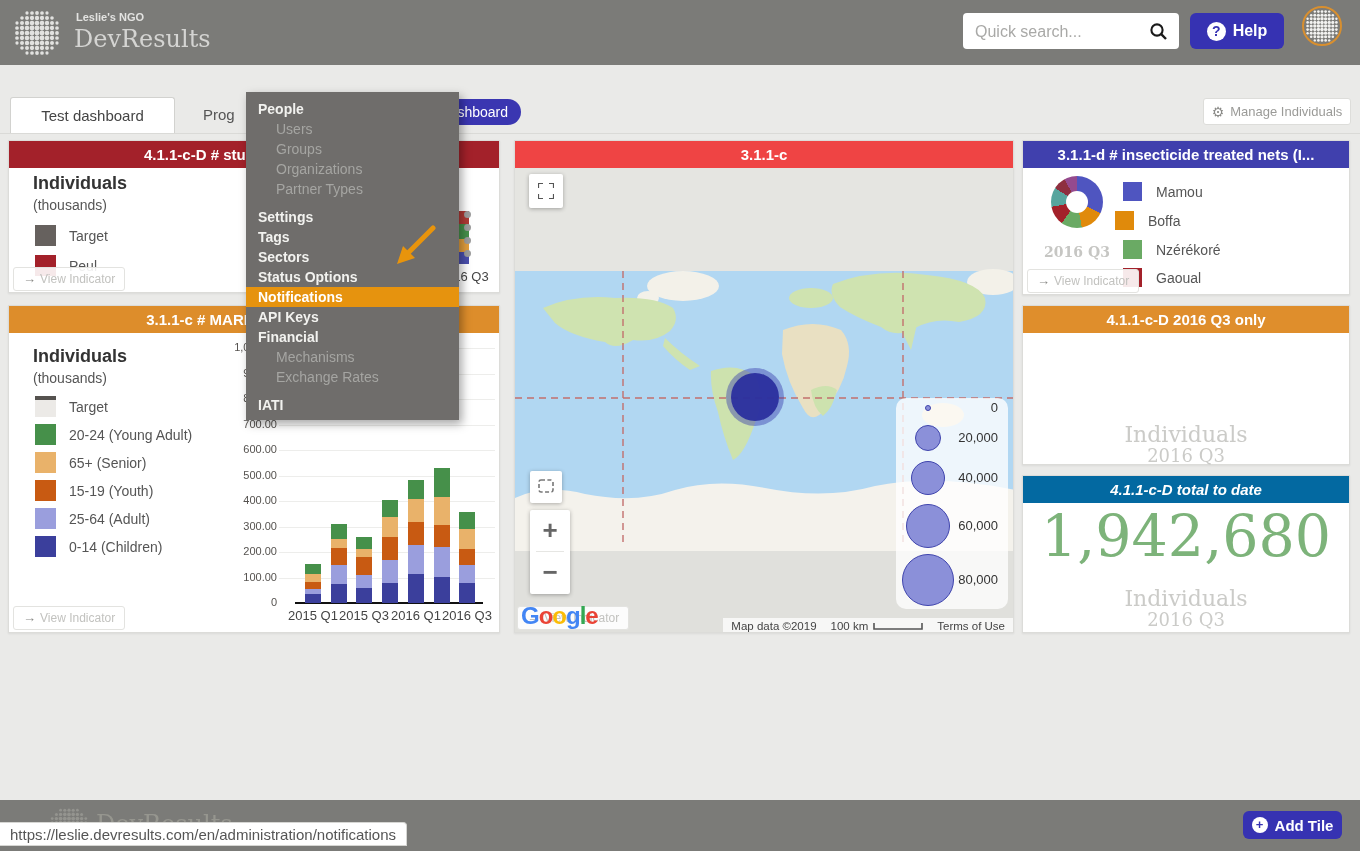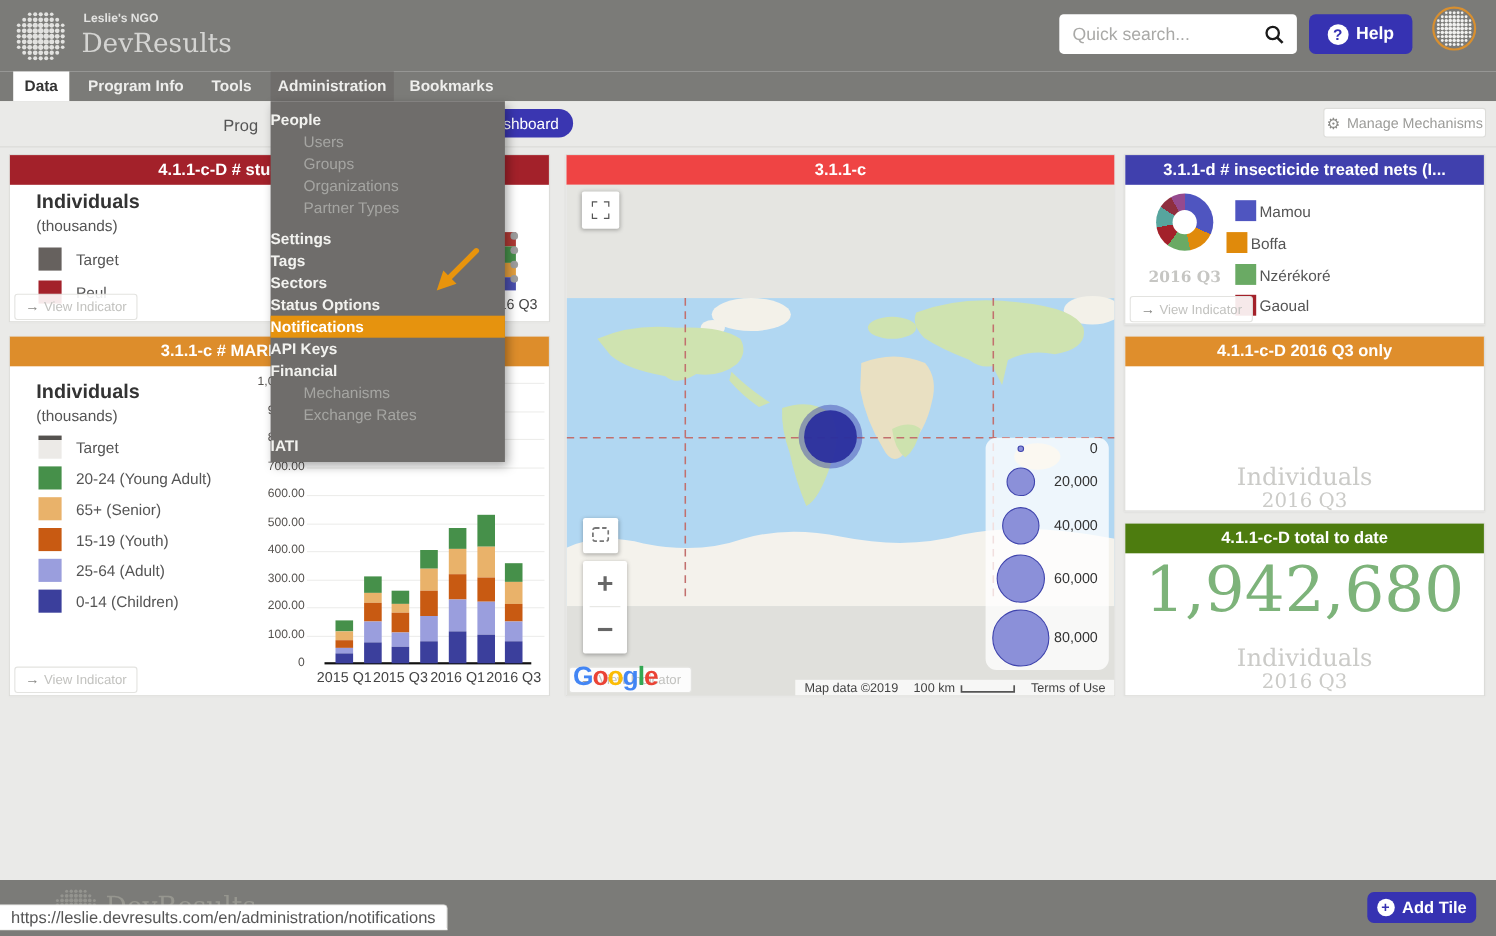--- a/index.html
+++ b/index.html
@@ -264,13 +264,6 @@
         </svg></div>
   </header>
 
-  <nav id="main-nav">
-      <div class="nav-tab active" style="left: 12px; width: 51px;">Data</div>
-      <div class="nav-tab" style="left: 75px; width: 97px;">Program Info</div>
-      <div class="nav-tab" style="left: 183px; width: 55px;">Tools</div>
-      <div class="nav-tab open" style="left: 246px; width: 112px;">Administration</div>
-      <div class="nav-tab" style="left: 368px; width: 85px;">Bookmarks</div>
-    </nav>
 
   <div id="dash-bar">
     <div id="dash-tab-2">Prog</div>

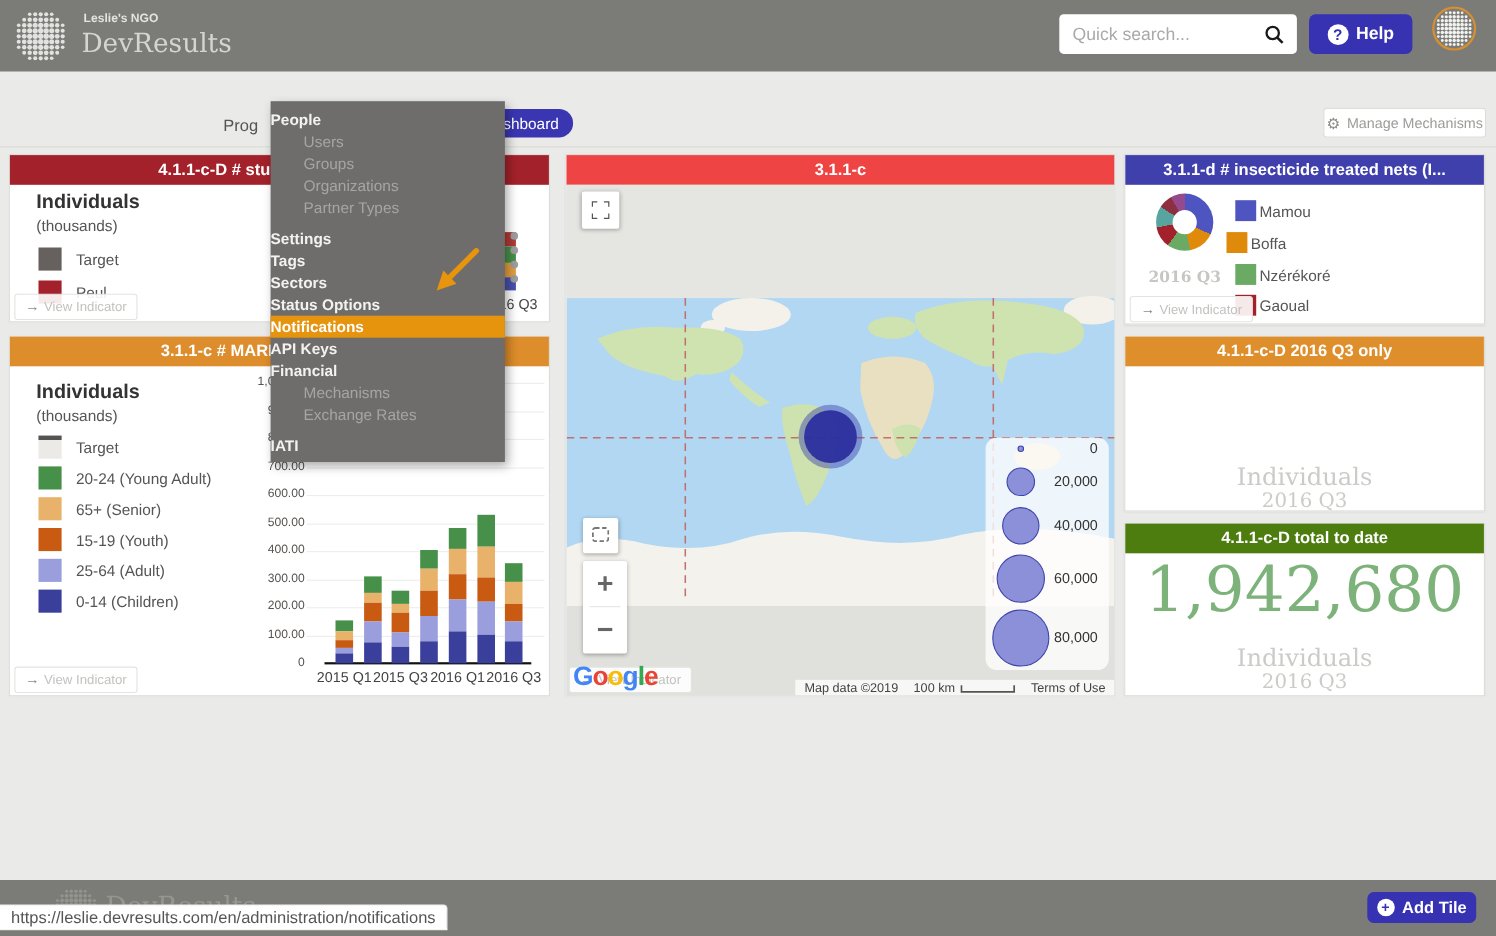--- a/index.html
+++ b/index.html
@@ -266,6 +266,7 @@
 
 
   <div id="dash-bar">
+    <div id="dash-tab-active">Test dashboard</div>
     <div id="dash-tab-2">Prog</div>
     <div id="dash-pill">dashboard</div>
     <div id="manage-btn">

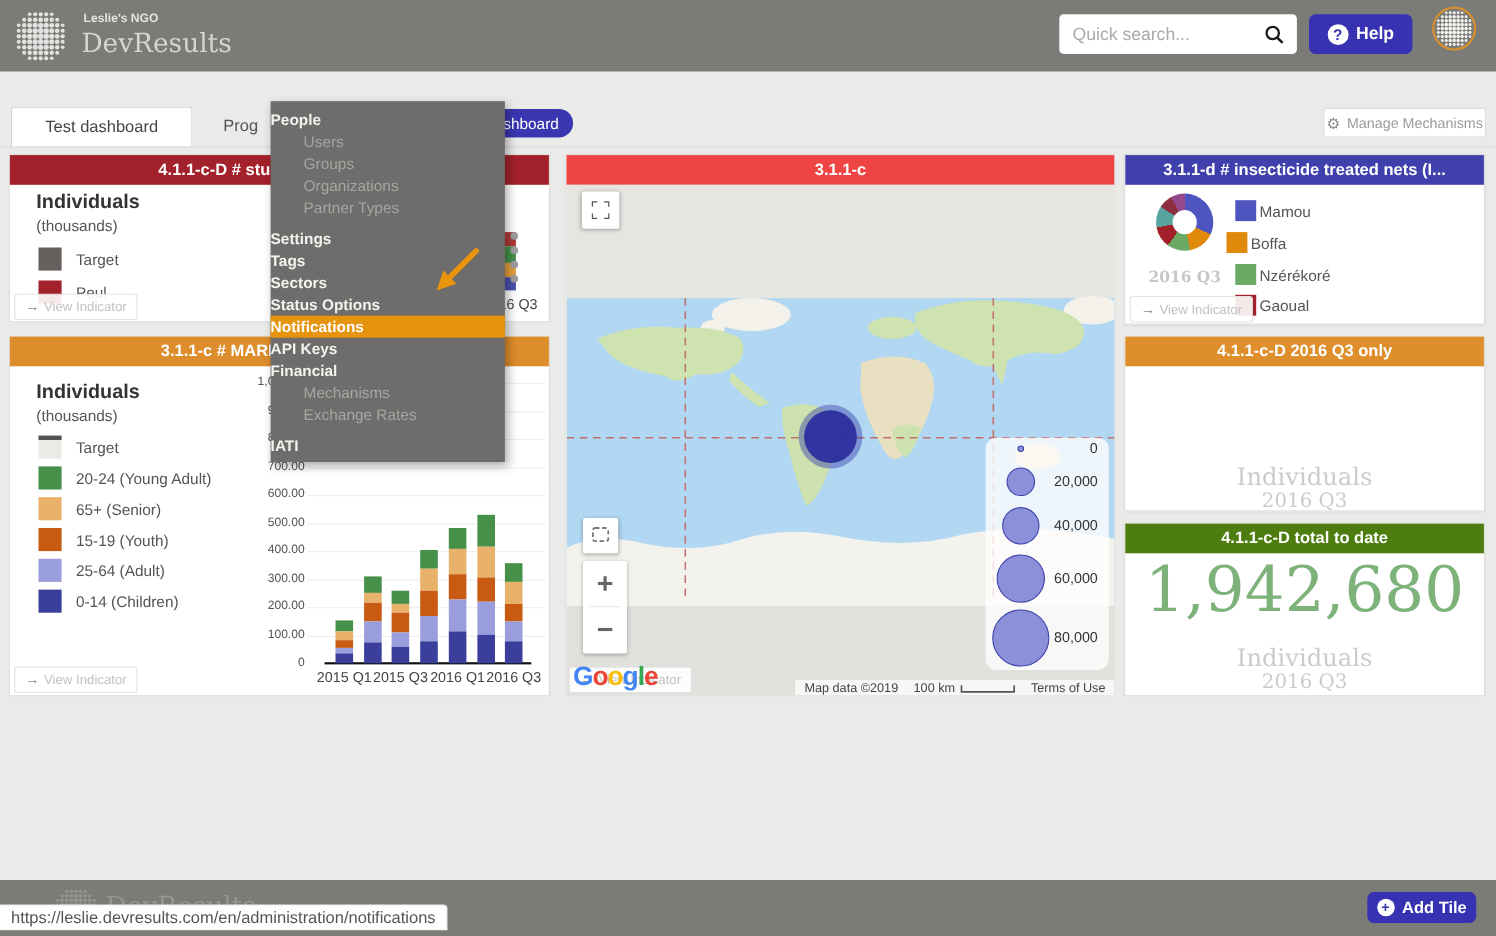--- a/index.html
+++ b/index.html
@@ -83,7 +83,7 @@
   
   #admin-menu{position:absolute;left:246px;top:92px;width:213px;background:#6f6d6b;z-index:40;
     box-shadow:3px 4px 9px rgba(0,0,0,.35);padding:7px 0 5px 0;}
-  .menu-item{font-size:14px;line-height:20px;color:#f2f2ef;font-weight:600;cursor:pointer;}
+  .menu-item{font-size:14px;line-height:20px;padding-left:12px;color:#f2f2ef;font-weight:600;cursor:pointer;}
   .menu-item.sub{padding-left:30px;font-weight:400;color:#a5a5a2;cursor:default;}
   .menu-item.group-start{margin-top:8px;}
   .menu-item.highlighted{background:#e6930e;color:#fff;}

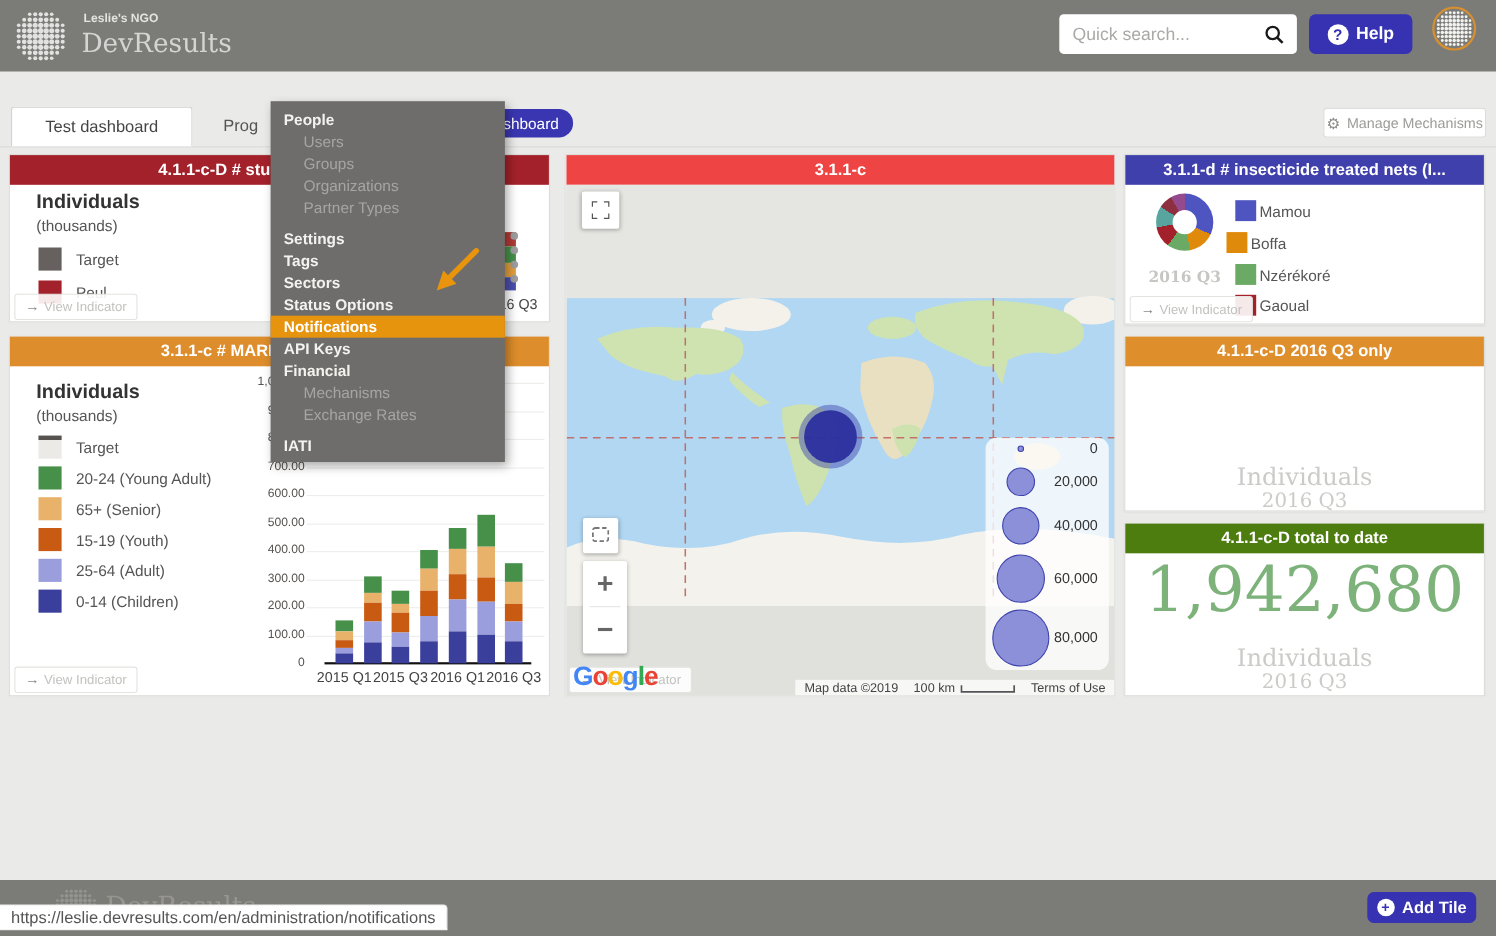--- a/index.html
+++ b/index.html
@@ -271,7 +271,7 @@
     <div id="dash-pill">dashboard</div>
     <div id="manage-btn">
       <span style="font-size:14px;color:#8b8b88;">⚙</span>
-      <span>Manage Mechanisms</span>
+      <span>Manage Individuals</span>
     </div>
   </div>
 

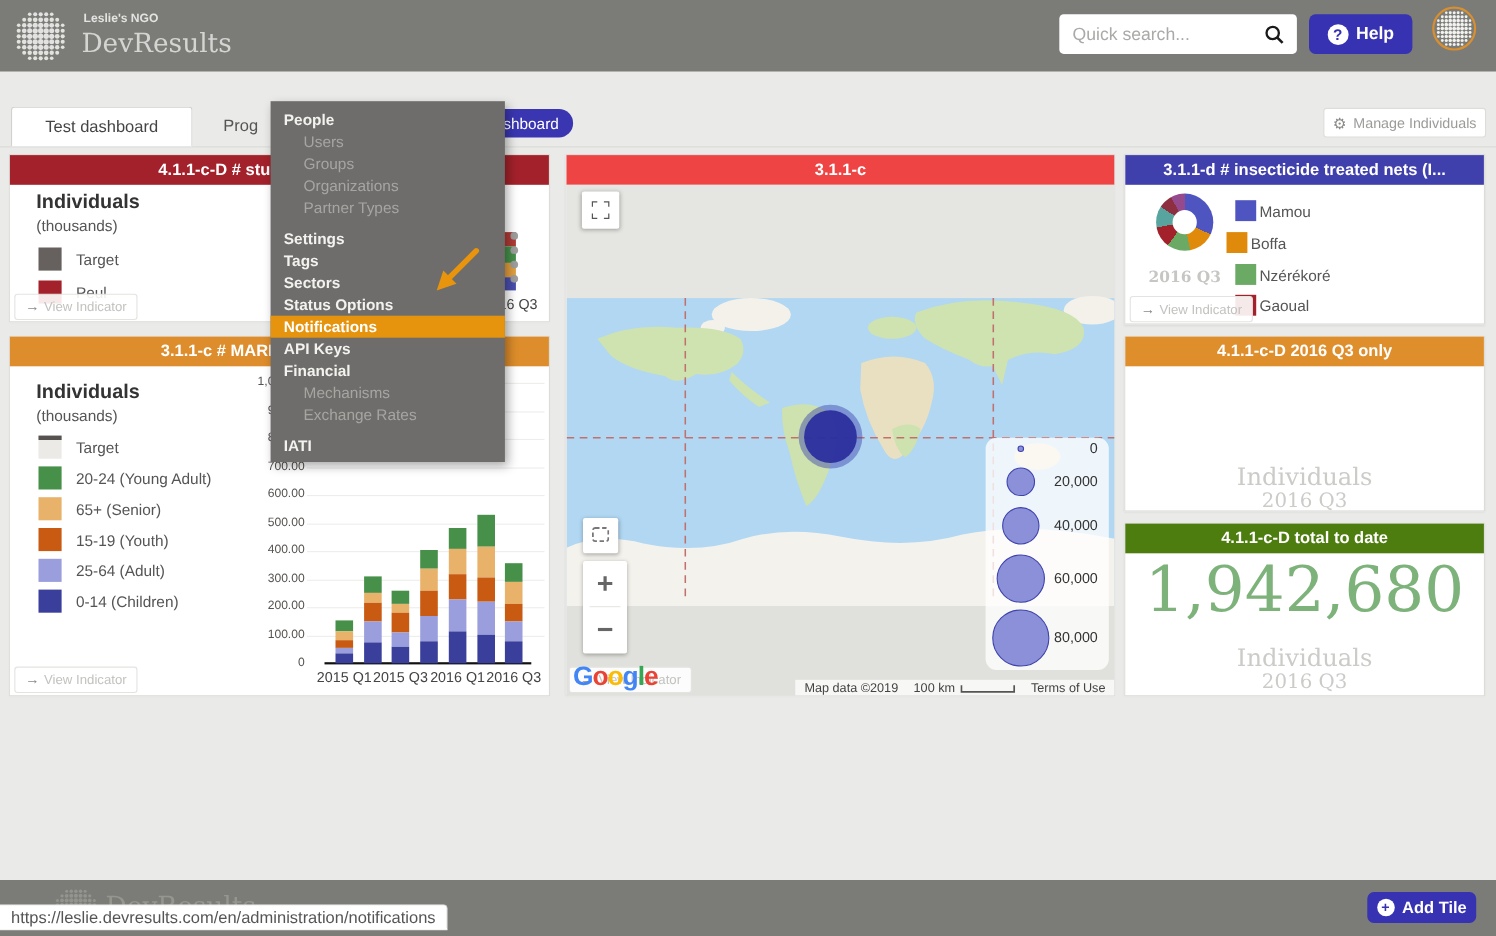--- a/index.html
+++ b/index.html
@@ -59,7 +59,7 @@
   #donut{position:absolute;left:28px;top:35px;width:52px;height:52px;border-radius:50%;}
   #donut:after{content:"";position:absolute;left:15px;top:15px;width:22px;height:22px;border-radius:50%;background:#fff;}
   #donut-caption{position:absolute;left:14px;top:103px;width:80px;text-align:center;font-size:14px;font-weight:bold;color:#c6c6c3;font-family:"DejaVu Serif",serif;}
-  .donut-legend-row{position:absolute;display:flex;align-items:center;gap:3px;}
+  .donut-legend-row{position:absolute;display:flex;align-items:center;gap:14px;}
   .donut-legend-sq{width:19px;height:19px;}
 
   

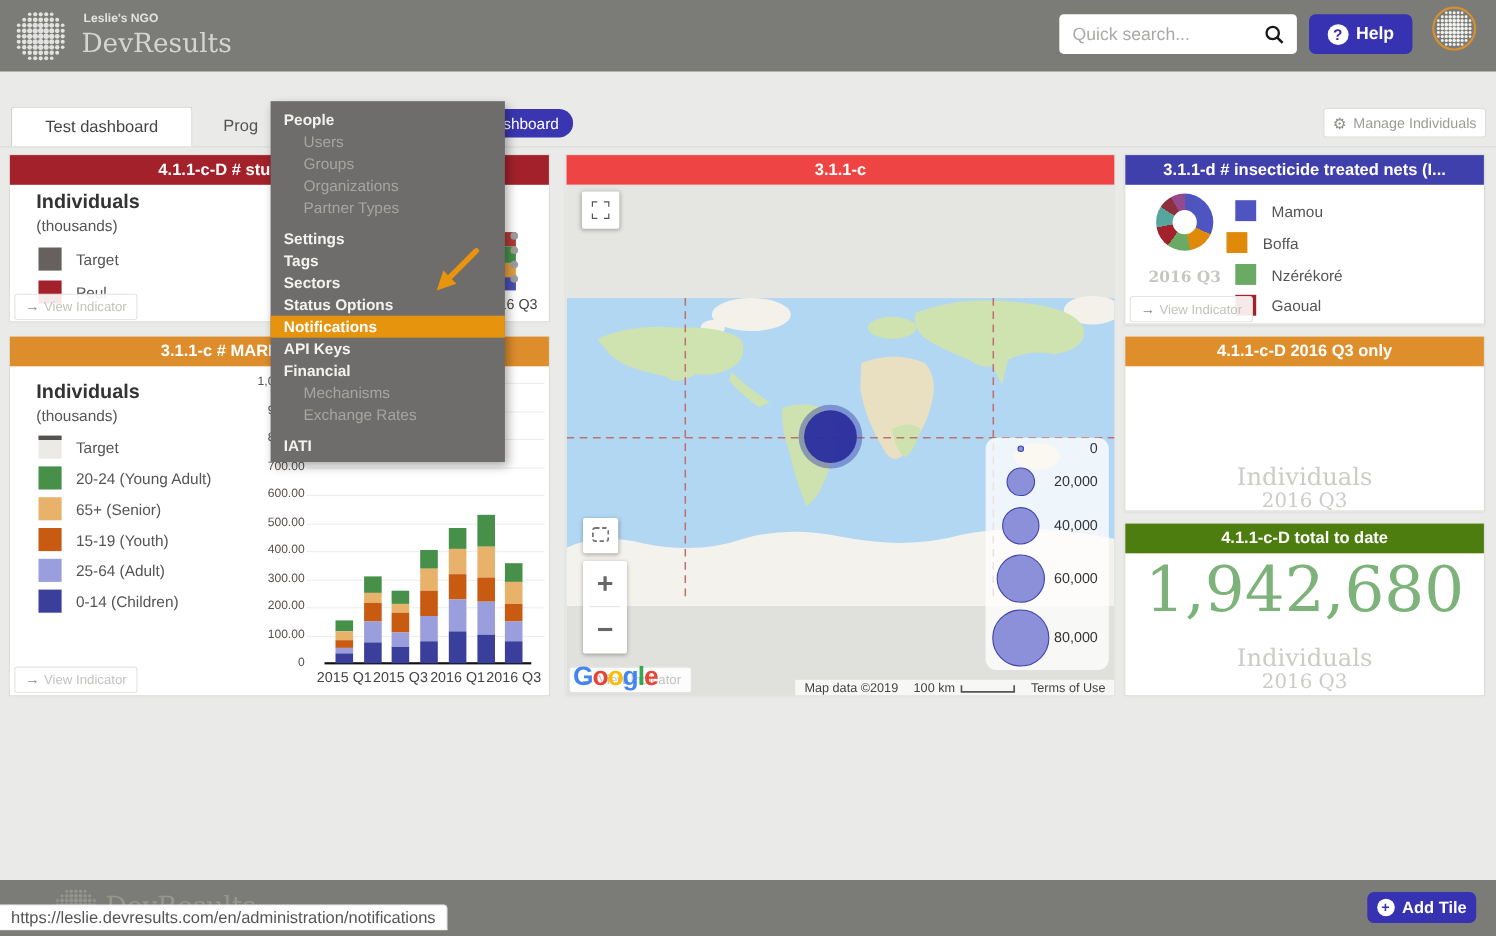--- a/index.html
+++ b/index.html
@@ -544,7 +544,7 @@
   </section>
 
   <section class="tile" style="left:1022px;top:475px;width:328px;height:158px;">
-    <div class="tile-header" style="background:#4d7c0f;">4.1.1-c-D total to date</div>
+    <div class="tile-header" style="background:#0369a1;font-style:italic;">4.1.1-c-D total to date</div>
     <div class="big-number" style="top:32px;font-size:57px;color:#7db37a;">1,942,680</div>
     <div class="stat-sub1" style="top:110px;">Individuals</div>
     <div class="stat-sub2" style="top:133px;">2016 Q3</div>

